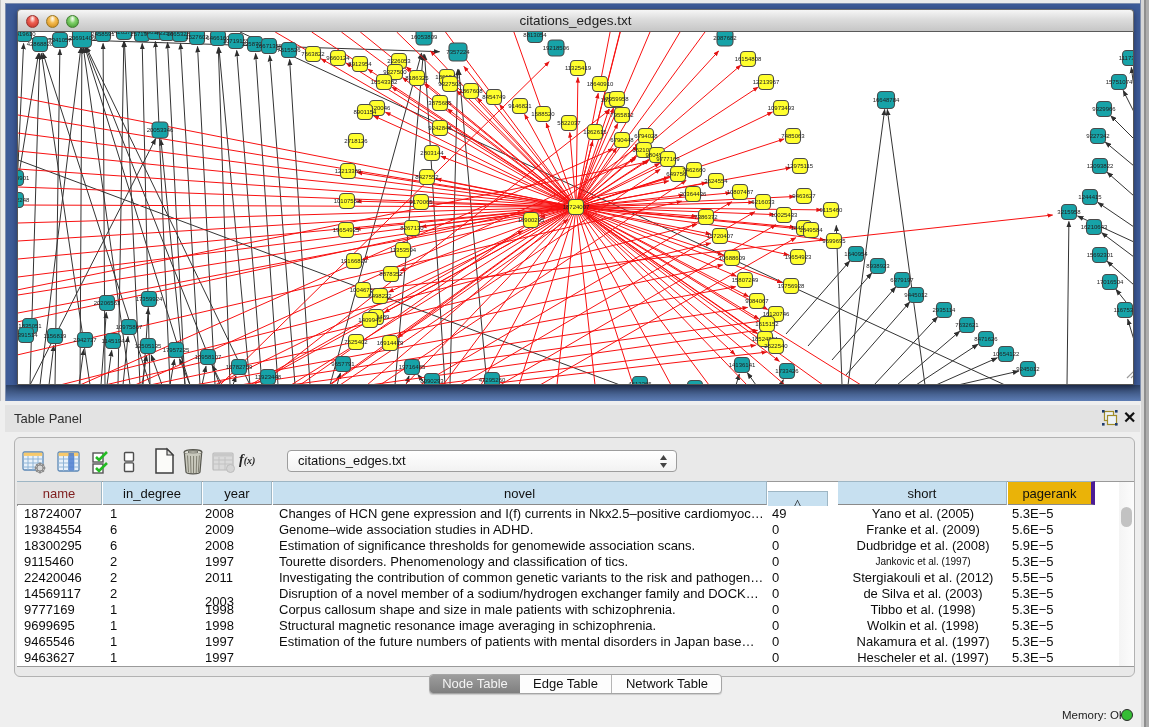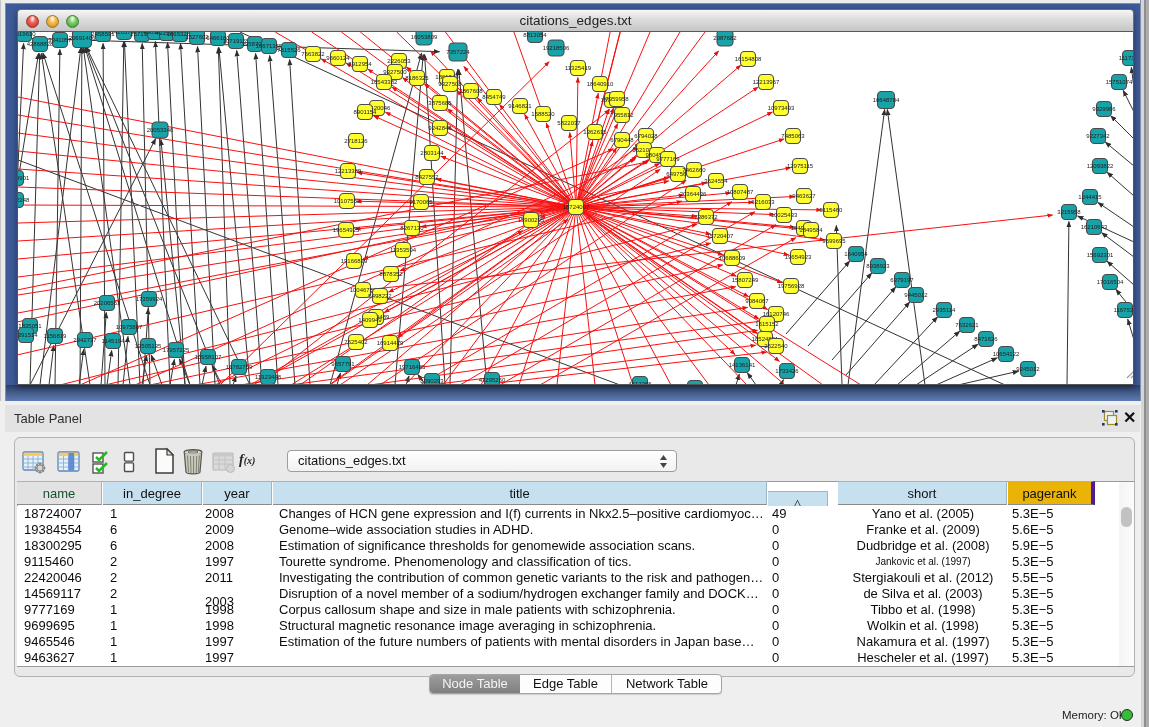--- a/index.html
+++ b/index.html
@@ -907,7 +907,7 @@
 </div>
 
 <div class="abs" style="left:17px;top:481px;width:1117px;height:186px;background:#fff;border:1px solid #9a9a9a"></div>
-<div style="position:absolute;left:17px;top:481px;width:85px;height:24px;background:#e2e2e2;border-right:1px solid #9eb6c4;border-bottom:1px solid #8a8a8a;border-top:1px solid #9eb6c4;text-align:center;line-height:24px;font-size:13px;color:#14532d">name</div>
+<div style="position:absolute;left:17px;top:481px;width:85px;height:24px;background:#e2e2e2;border-right:1px solid #9eb6c4;border-bottom:1px solid #8a8a8a;border-top:1px solid #9eb6c4;text-align:center;line-height:24px;font-size:13px;color:#7f1d1d">name</div>
 <div style="position:absolute;left:103px;top:481px;width:99px;height:24px;background:#c7e0f0;border-right:1px solid #9eb6c4;border-bottom:1px solid #8a8a8a;border-top:1px solid #9eb6c4;text-align:center;line-height:24px;font-size:13px;color:#111">in_degree</div>
 <div style="position:absolute;left:203px;top:481px;width:69px;height:24px;background:#c7e0f0;border-right:1px solid #9eb6c4;border-bottom:1px solid #8a8a8a;border-top:1px solid #9eb6c4;text-align:center;line-height:24px;font-size:13px;color:#111">year</div>
 <div style="position:absolute;left:273px;top:481px;width:494px;height:24px;background:#c7e0f0;border-right:1px solid #9eb6c4;border-bottom:1px solid #8a8a8a;border-top:1px solid #9eb6c4;text-align:center;line-height:24px;font-size:13px;color:#111">title</div>

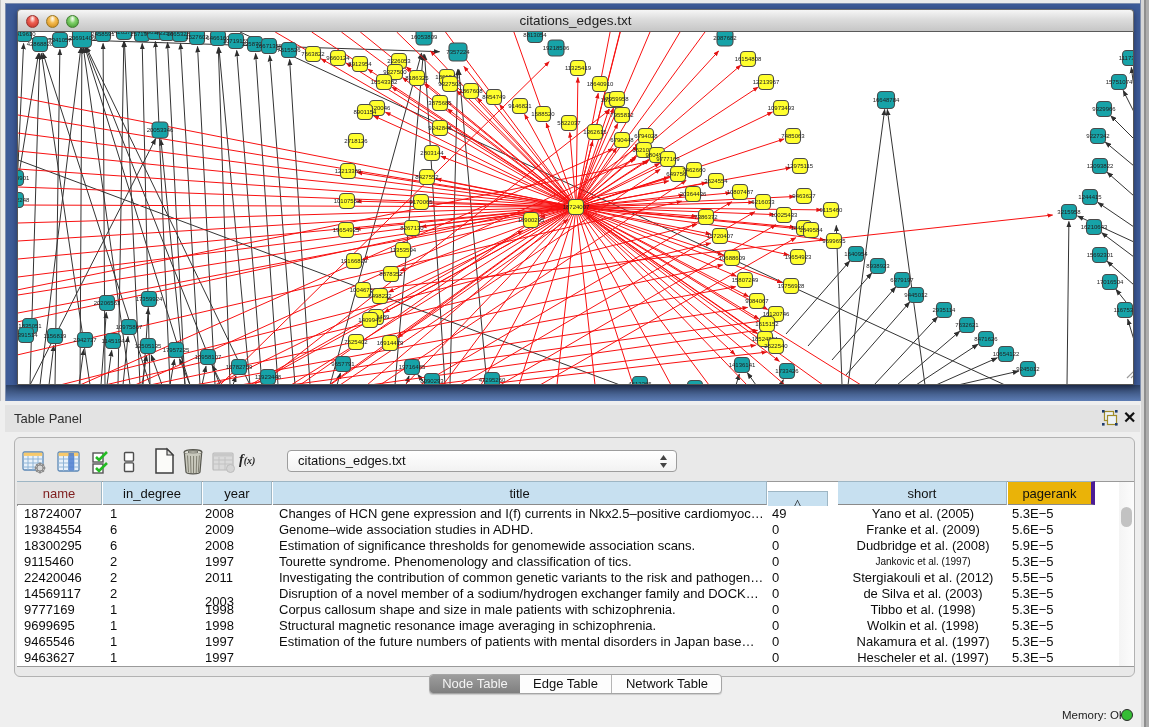--- a/index.html
+++ b/index.html
@@ -910,7 +910,7 @@
 <div style="position:absolute;left:17px;top:481px;width:85px;height:24px;background:#e2e2e2;border-right:1px solid #9eb6c4;border-bottom:1px solid #8a8a8a;border-top:1px solid #9eb6c4;text-align:center;line-height:24px;font-size:13px;color:#7f1d1d">name</div>
 <div style="position:absolute;left:103px;top:481px;width:99px;height:24px;background:#c7e0f0;border-right:1px solid #9eb6c4;border-bottom:1px solid #8a8a8a;border-top:1px solid #9eb6c4;text-align:center;line-height:24px;font-size:13px;color:#111">in_degree</div>
 <div style="position:absolute;left:203px;top:481px;width:69px;height:24px;background:#c7e0f0;border-right:1px solid #9eb6c4;border-bottom:1px solid #8a8a8a;border-top:1px solid #9eb6c4;text-align:center;line-height:24px;font-size:13px;color:#111">year</div>
-<div style="position:absolute;left:273px;top:481px;width:494px;height:24px;background:#c7e0f0;border-right:1px solid #9eb6c4;border-bottom:1px solid #8a8a8a;border-top:1px solid #9eb6c4;text-align:center;line-height:24px;font-size:13px;color:#111">title</div>
+<div style="position:absolute;left:273px;top:481px;width:494px;height:24px;background:#c7e0f0;border-right:1px solid #9eb6c4;border-bottom:1px solid #8a8a8a;border-top:1px solid #9eb6c4;text-align:center;line-height:24px;font-size:13px;color:#111">novel</div>
 <div style="position:absolute;left:768px;top:491px;width:60px;height:24px;background:#c7e0f0;border-right:1px solid #9eb6c4;border-bottom:1px solid #8a8a8a;border-top:1px solid #9eb6c4;text-align:center;line-height:24px;font-size:13px;color:#111">△ out_de…</div>
 <div style="position:absolute;left:838px;top:481px;width:169px;height:24px;background:#c7e0f0;border-right:1px solid #9eb6c4;border-bottom:1px solid #8a8a8a;border-top:1px solid #9eb6c4;text-align:center;line-height:24px;font-size:13px;color:#111">short</div>
 <div style="position:absolute;left:1008px;top:481px;width:87px;height:24px;background:#eab308;border-right:4px solid #4c1d95;border-bottom:1px solid #8a8a8a;border-top:1px solid #9eb6c4;text-align:center;line-height:24px;font-size:13px;color:#111">pagerank</div>

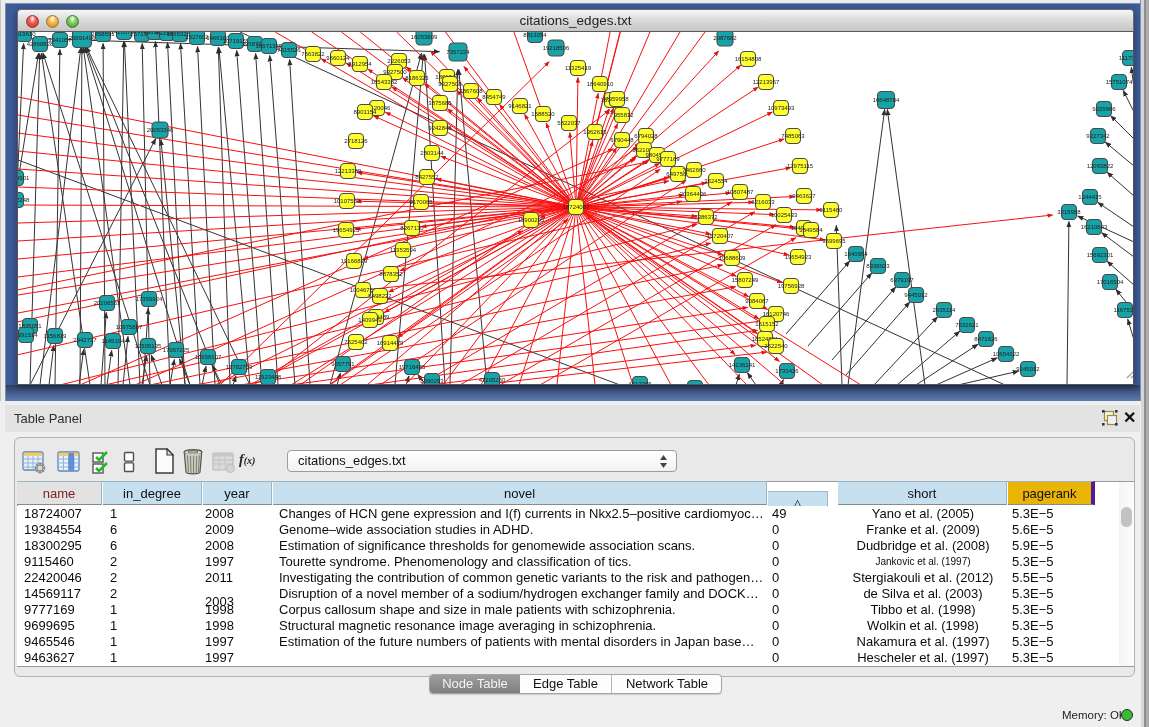--- a/index.html
+++ b/index.html
@@ -946,7 +946,7 @@
       <div style="position:absolute;left:7px;top:0;font-size:13px">9115460</div>
       <div style="position:absolute;left:93px;top:0;font-size:13px">2</div>
       <div style="position:absolute;left:188px;top:0;font-size:13px">1997</div>
-      <div style="position:absolute;left:262px;top:0;font-size:13px;white-space:nowrap">Tourette syndrome. Phenomenology and classification of tics.</div>
+      <div style="position:absolute;left:262px;top:0;font-size:13px;white-space:nowrap">Tourette disorders. Phenomenology and classification of tics.</div>
       <div style="position:absolute;left:755px;top:0;font-size:13px">0</div>
       <div style="position:absolute;left:821px;top:0;width:170px;text-align:center;font-size:10px;white-space:nowrap">Jankovic et al. (1997)</div>
       <div style="position:absolute;left:995px;top:0;font-size:13px">5.3E−5</div>

